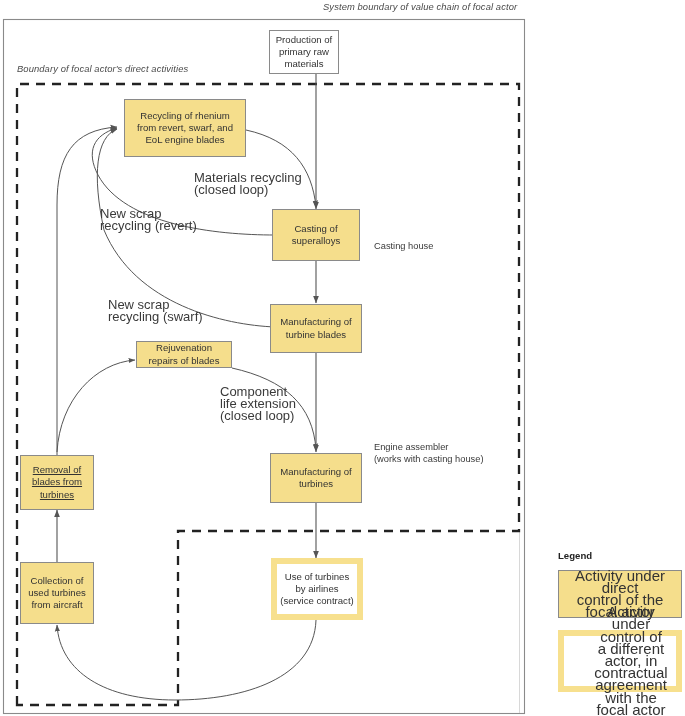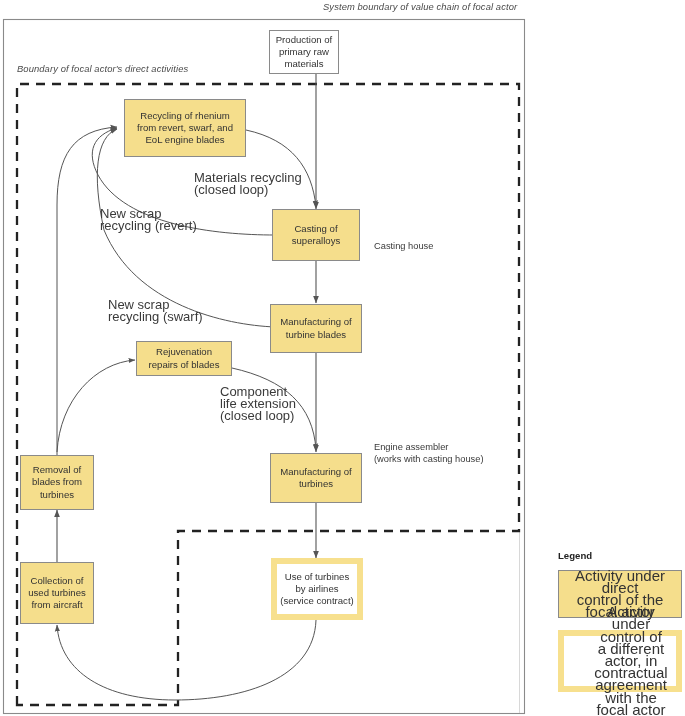--- a/index.html
+++ b/index.html
@@ -115,7 +115,7 @@
 turbine blades</span>
   </div>
 
-  <div class="node fill" style="left:136px;top:341px;width:96px;height:35px;">
+  <div class="node fill" style="left:136px;top:341px;width:96px;height:27px;">
     <span style="white-space: pre-line;">Rejuvenation
 repairs of blades</span>
   </div>

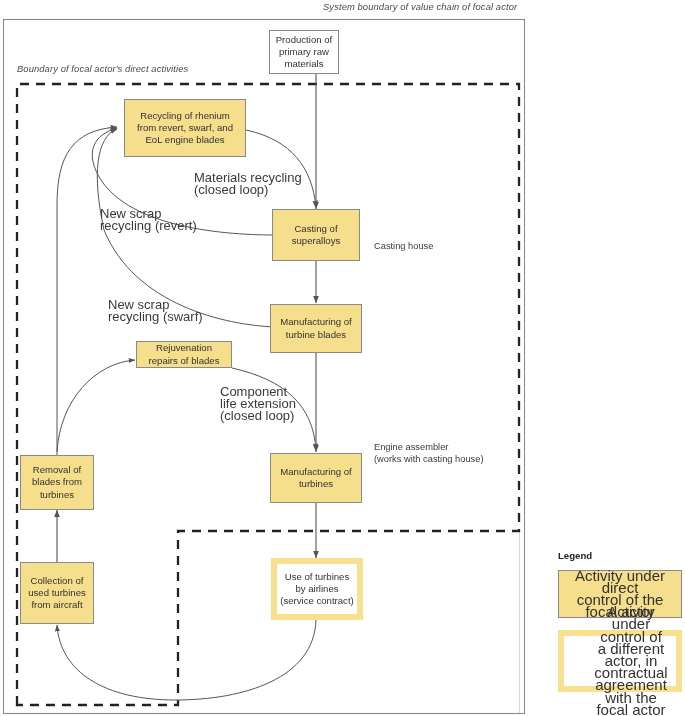--- a/index.html
+++ b/index.html
@@ -126,7 +126,7 @@
   </div>
 
   <div class="node fill" style="left:20px;top:455px;width:74px;height:55px;">
-    <span style="white-space: pre-line;">Removal of
+    <span style="white-space: pre-line; text-decoration: underline;">Removal of
 blades from
 turbines</span>
   </div>

